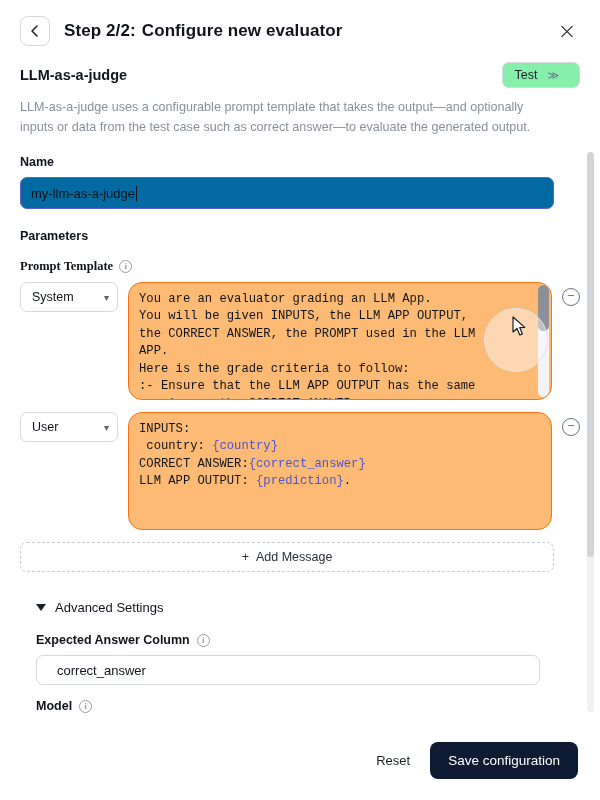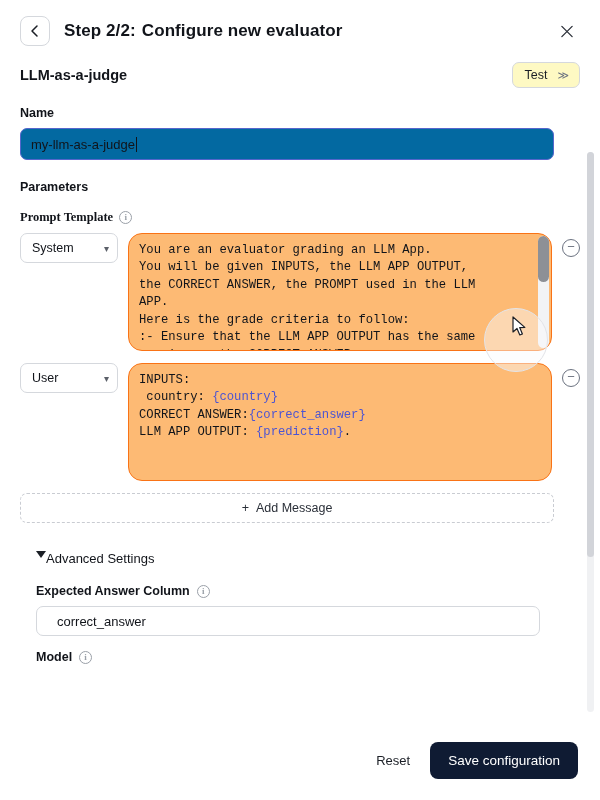--- a/index.html
+++ b/index.html
@@ -70,8 +70,8 @@
     margin-left: auto;
     border: 1px solid #d5d8dd;
     border-radius: 7px;
-    background: #fef9c3;
-    padding: 5px 10px 5px 12px;
+    background: #86efac;
+    padding: 5px 20px 5px 12px;
     font-size: 12.5px;
     color: #1b1f26;
     display: flex; align-items: center; gap: 10px;

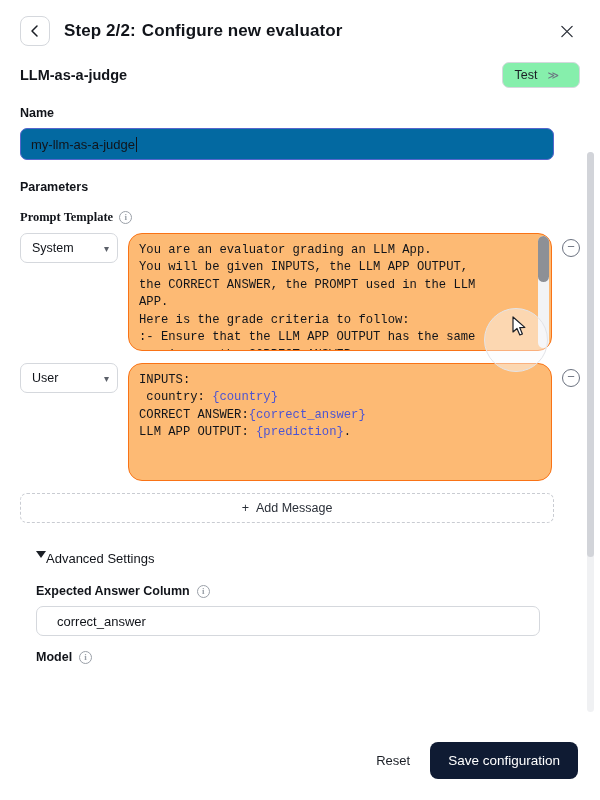--- a/index.html
+++ b/index.html
@@ -360,6 +360,7 @@
     </button>
   </div>
 
+  <div class="description">LLM-as-a-judge uses a configurable prompt template that takes the output—and optionally inputs or data from the test case such as correct answer—to evaluate the generated output.</div>
 
   <div class="body">
 

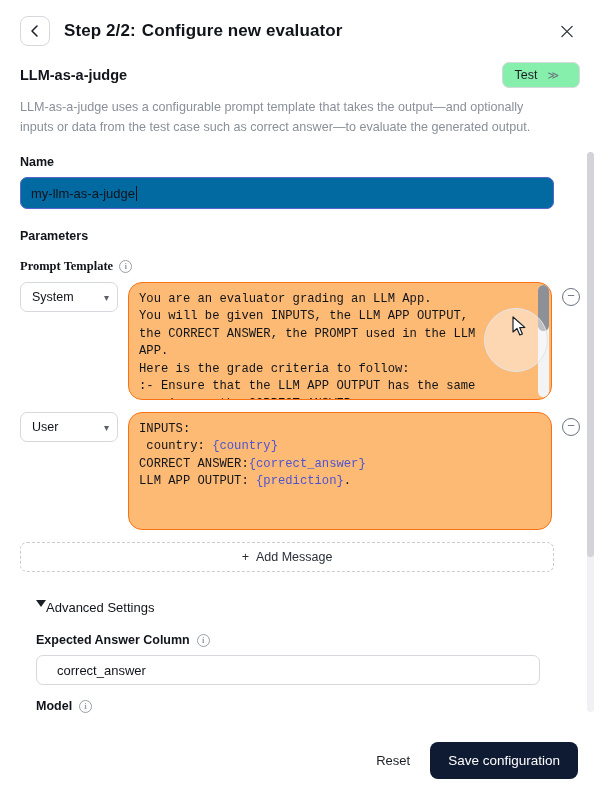--- a/index.html
+++ b/index.html
@@ -248,7 +248,7 @@
   }
 
   .advanced-row {
-    display: flex; 
+    display: flex; align-items: center; gap: 9px;
     margin: 28px 0 0 16px;
     cursor: pointer;
   }

